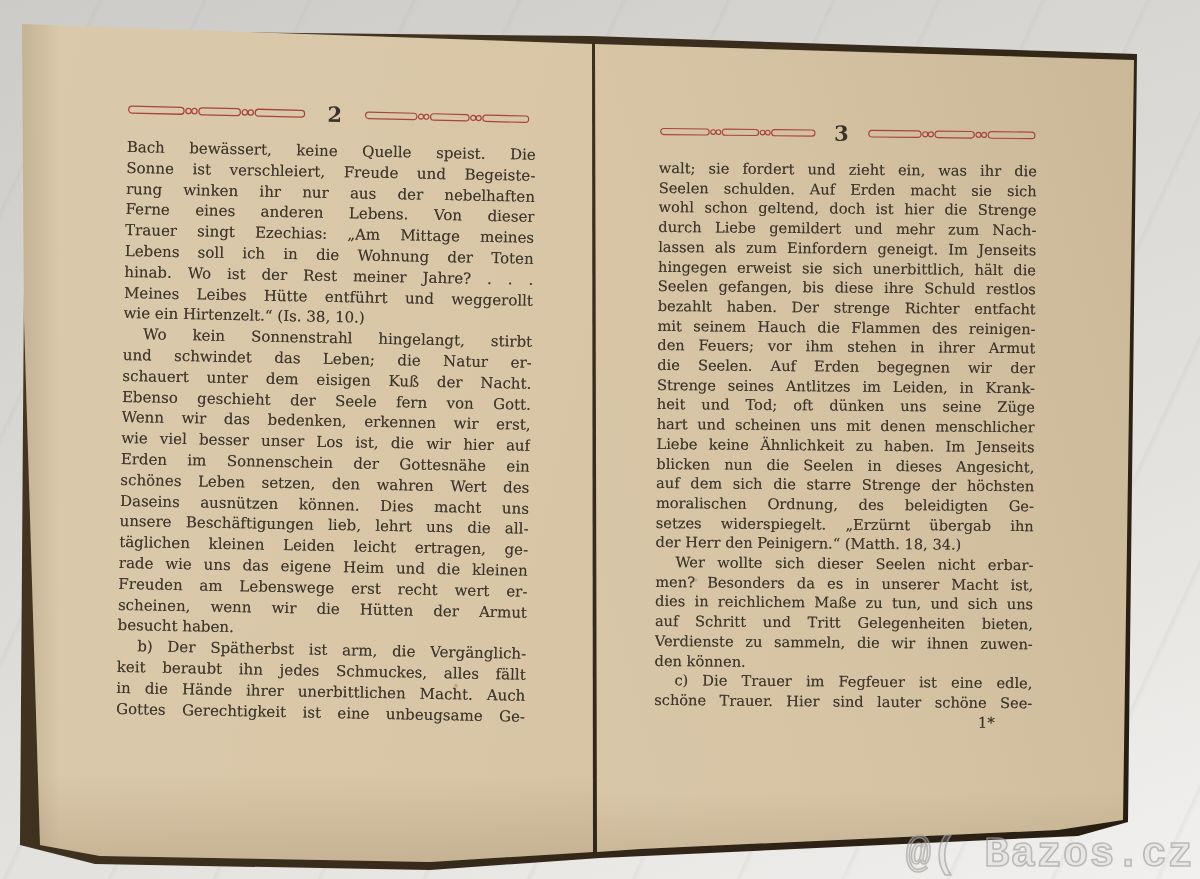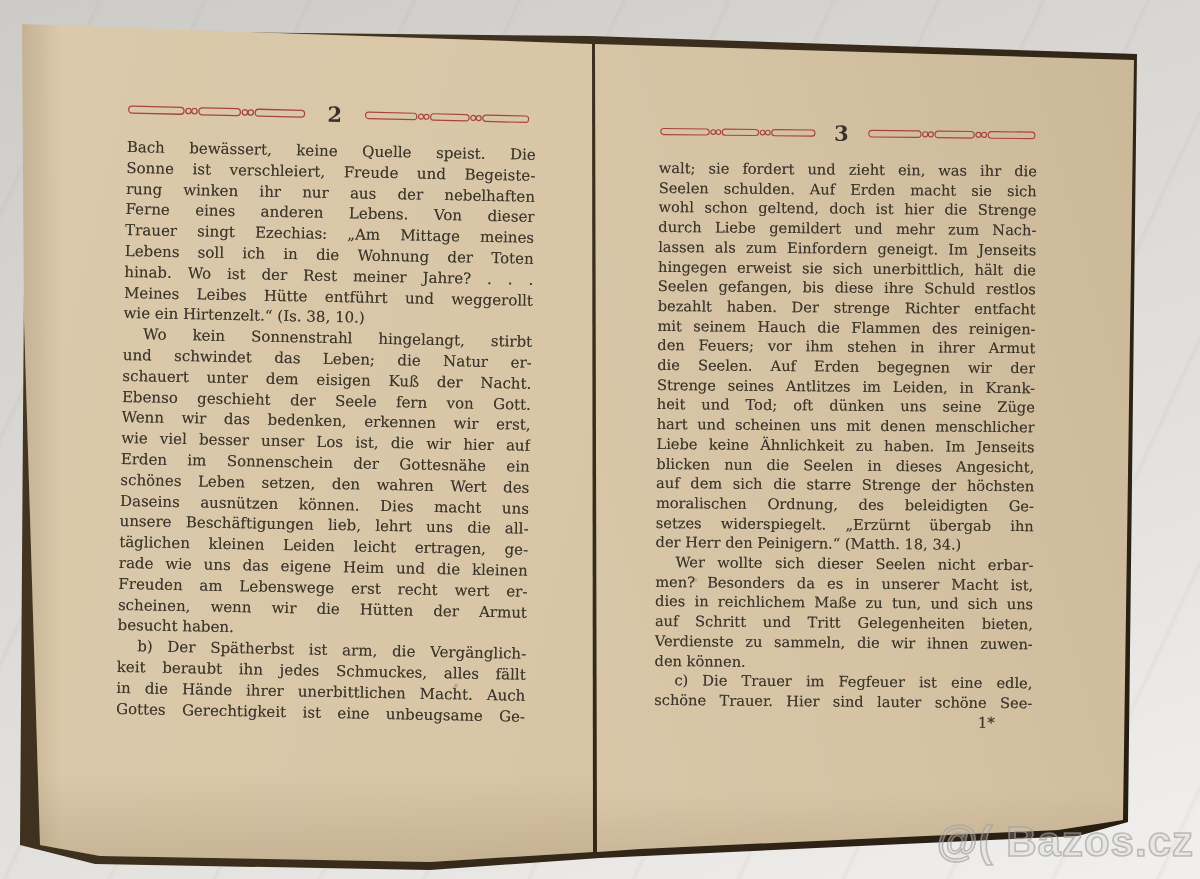--- a/index.html
+++ b/index.html
@@ -78,8 +78,8 @@
   }
   
   .watermark{
-    position:absolute;right:6px;bottom:13px;
-    font-family:Liberation Sans, sans-serif;font-weight:bold;
+    position:absolute;right:6px;bottom:0px;
+    font-family:Liberation Mono, monospace;font-weight:bold;
     font-size:42px;letter-spacing:1px;
     color:rgba(205,205,203,.22);
     -webkit-text-stroke:1.6px rgba(162,160,157,.65);

